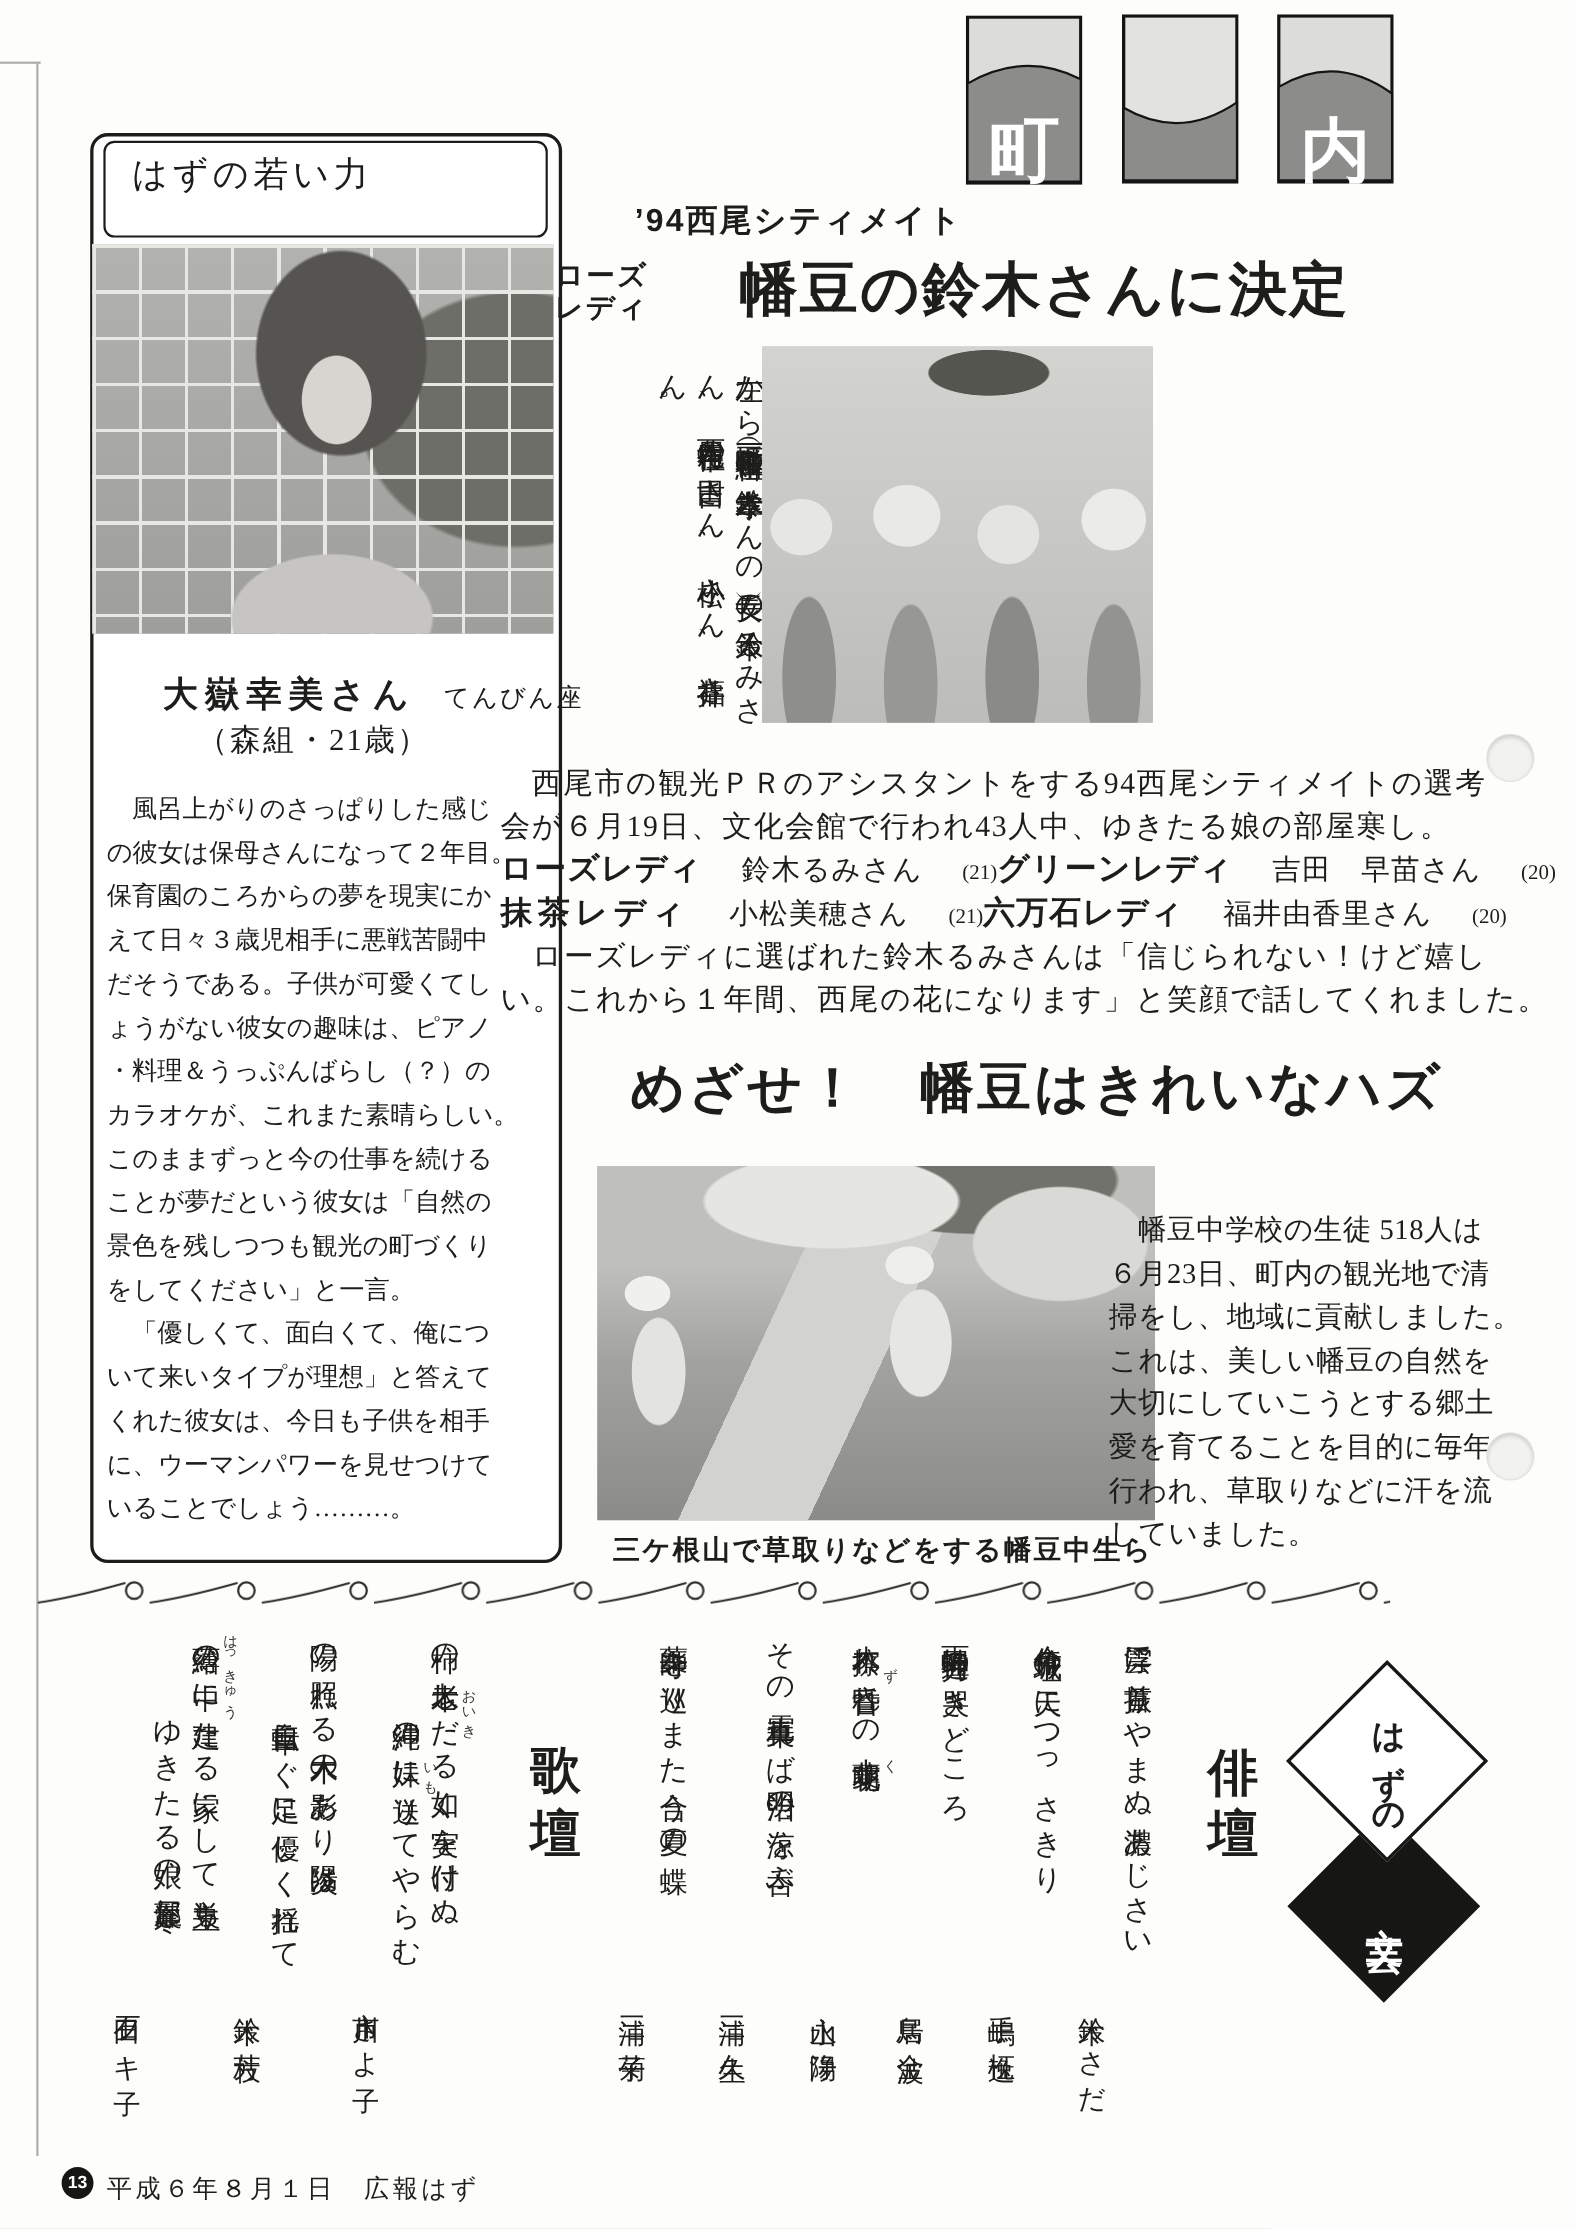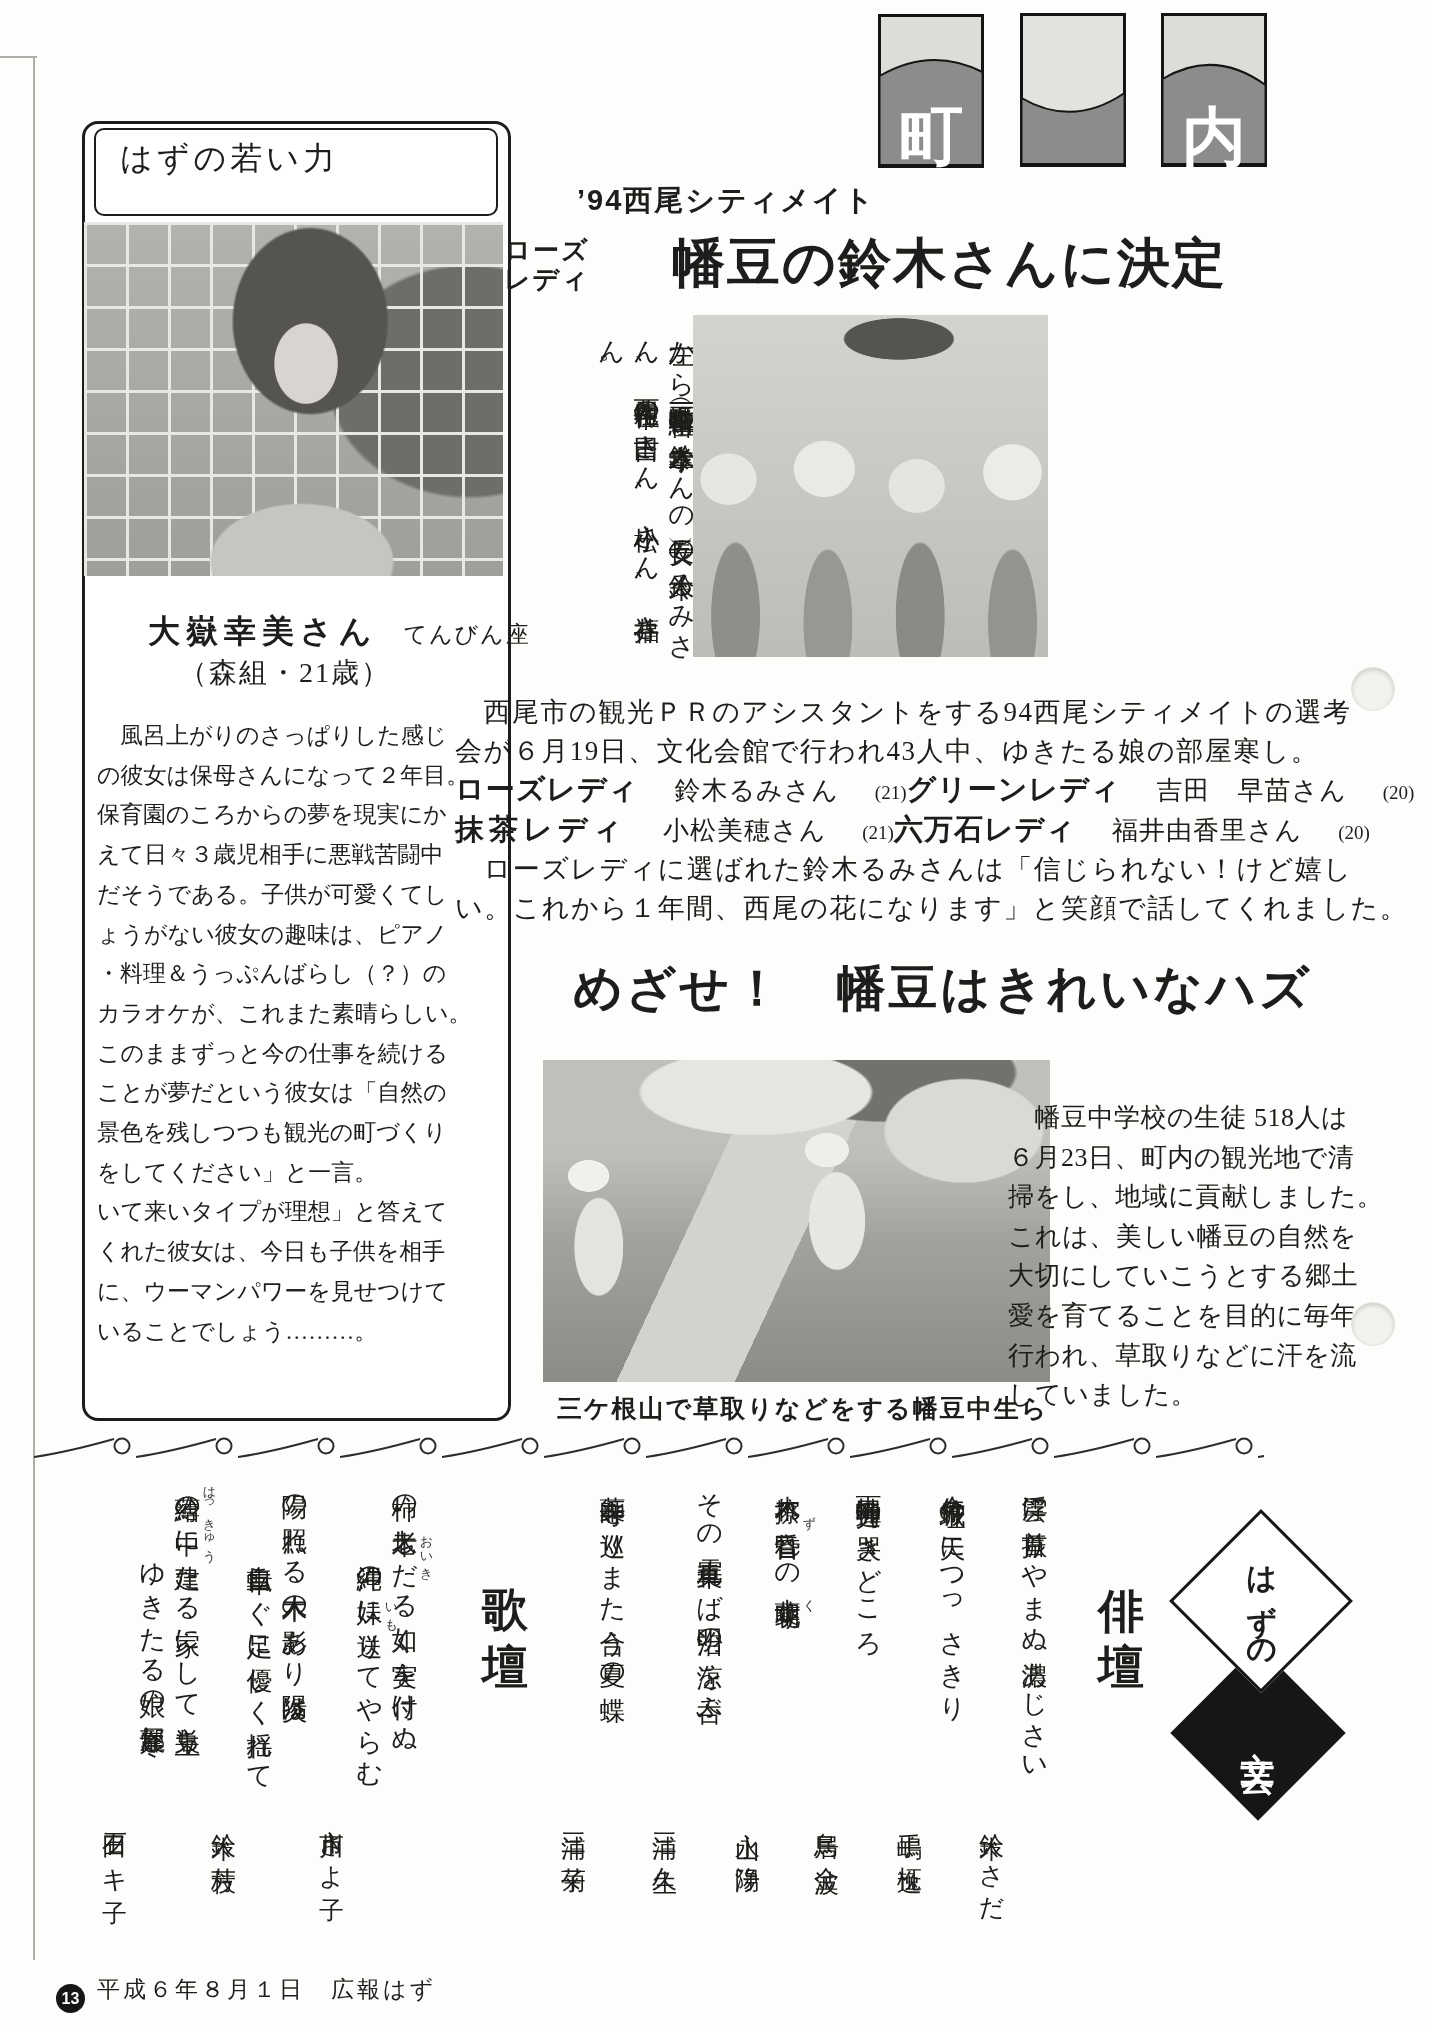--- a/index.html
+++ b/index.html
@@ -147,6 +147,7 @@
       <div class="line">ことが夢だという彼女は「自然の</div>
       <div class="line">景色を残しつつも観光の町づくり</div>
       <div class="line">をしてください」と一言。</div>
+      <div class="line">　「優しくて、面白くて、俺につ</div>
       <div class="line">いて来いタイプが理想」と答えて</div>
       <div class="line">くれた彼女は、今日も子供を相手</div>
       <div class="line">に、ウーマンパワーを見せつけて</div>

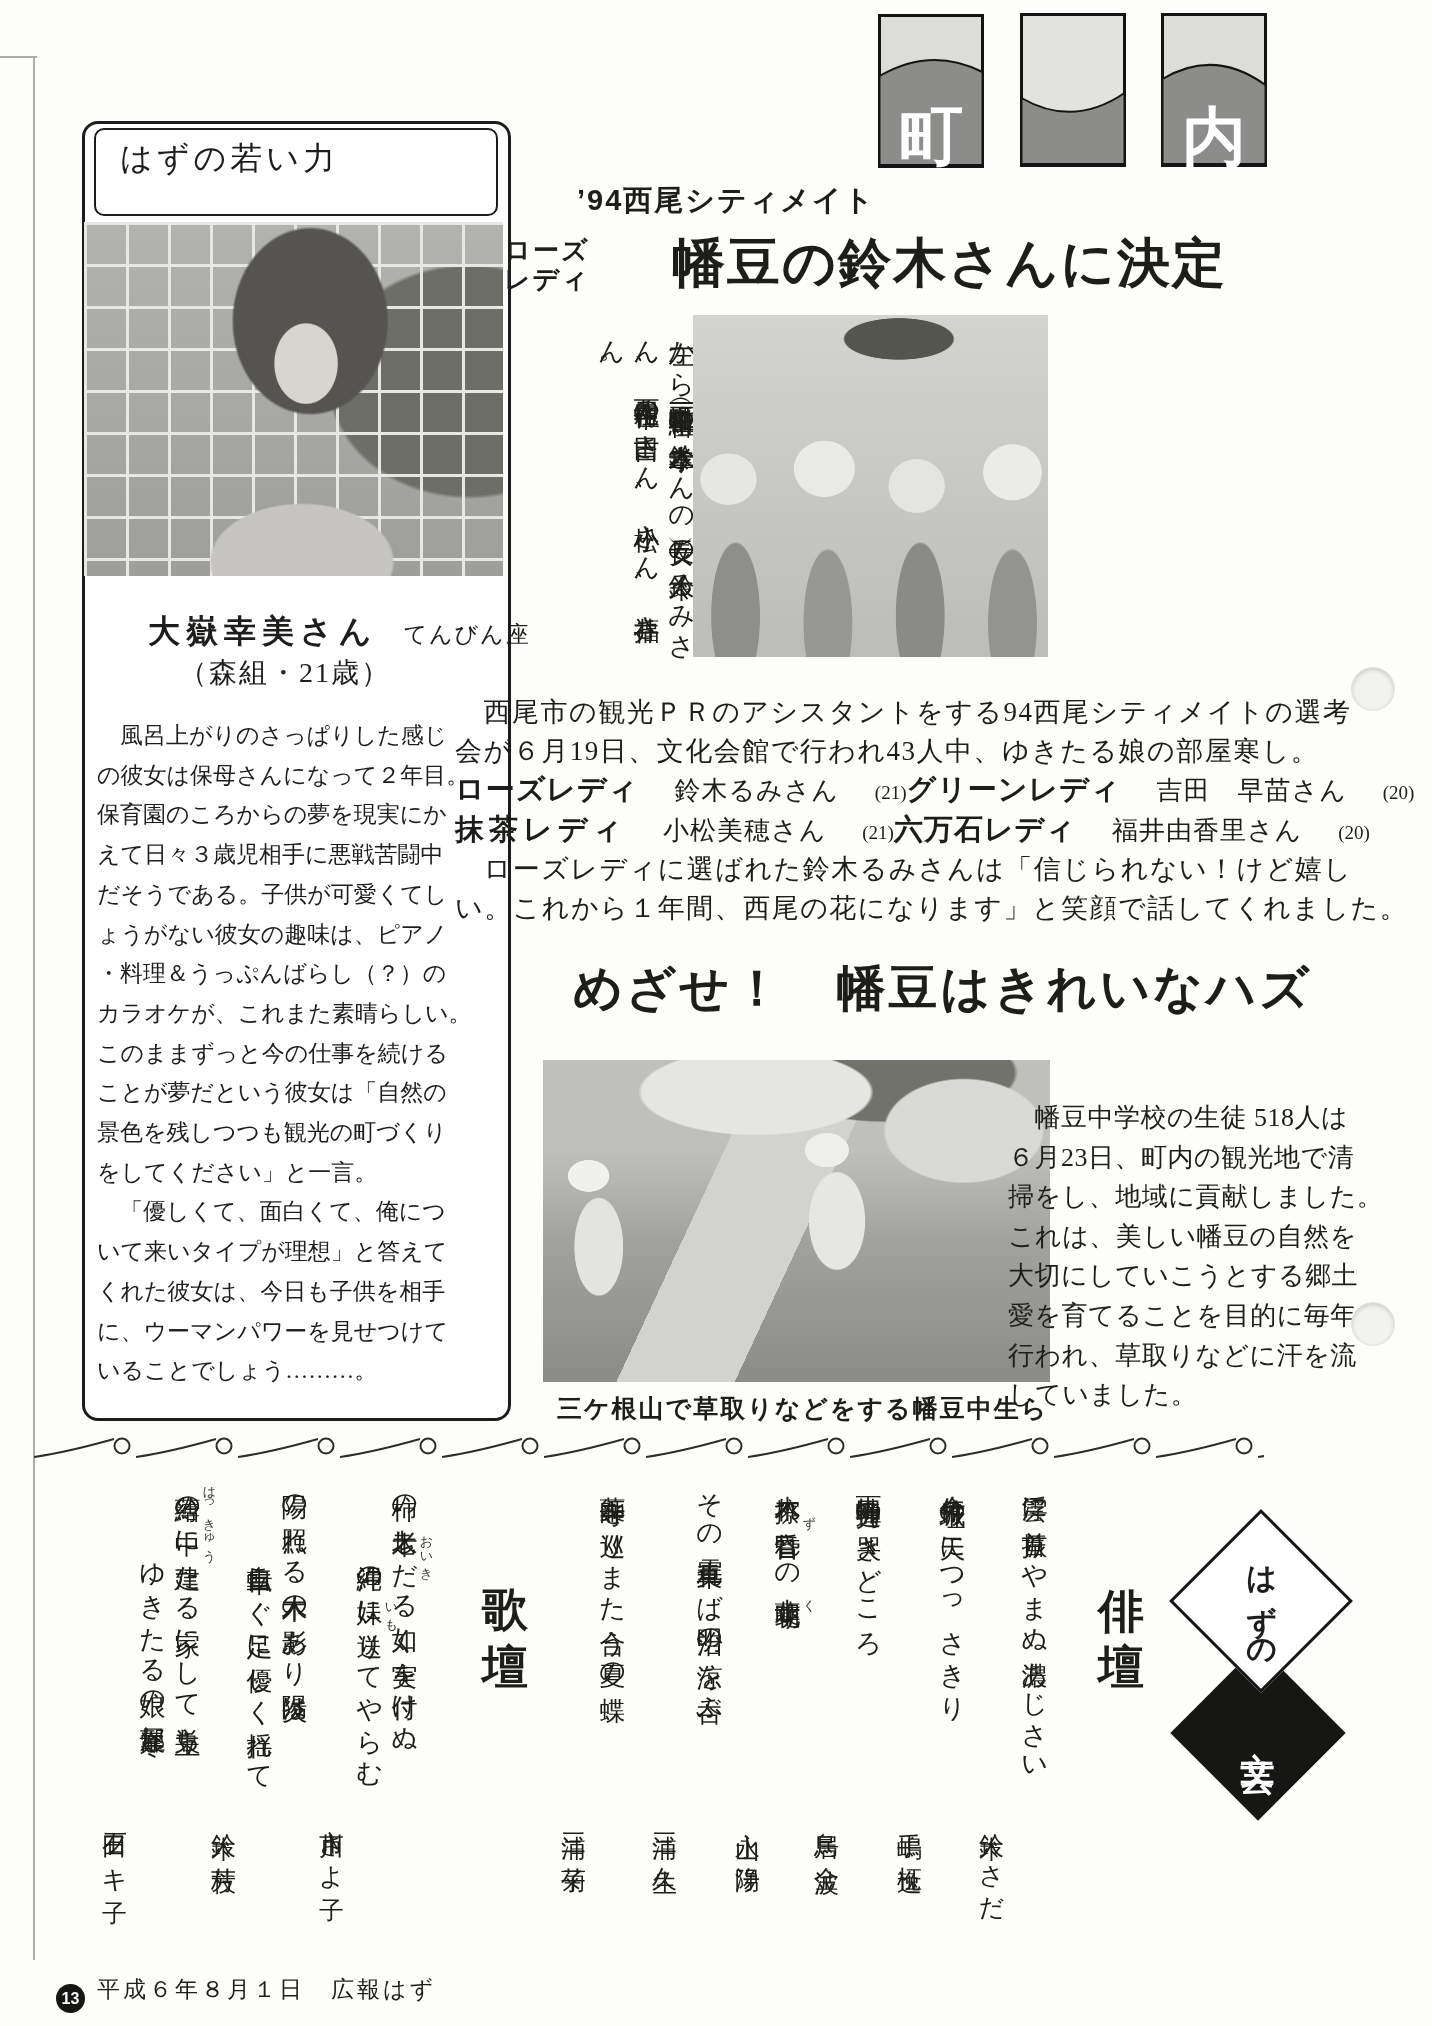--- a/index.html
+++ b/index.html
@@ -99,7 +99,7 @@
   .furi{writing-mode:vertical-rl;font-size:13px;letter-spacing:1px;color:#333;}
 
   .page-badge{left:56px;top:1970px;width:29px;height:29px;border-radius:50%;background:#161614;color:#fff;
-              display:flex;align-items:center;justify-content:center;font-size:16px;font-weight:bold;margin-top:14px;}
+              display:flex;align-items:center;justify-content:center;font-size:16px;font-weight:bold;}
   .date-line{left:97px;top:1974px;font-size:23px;letter-spacing:3px;white-space:pre;}
 </style>
 </head>

